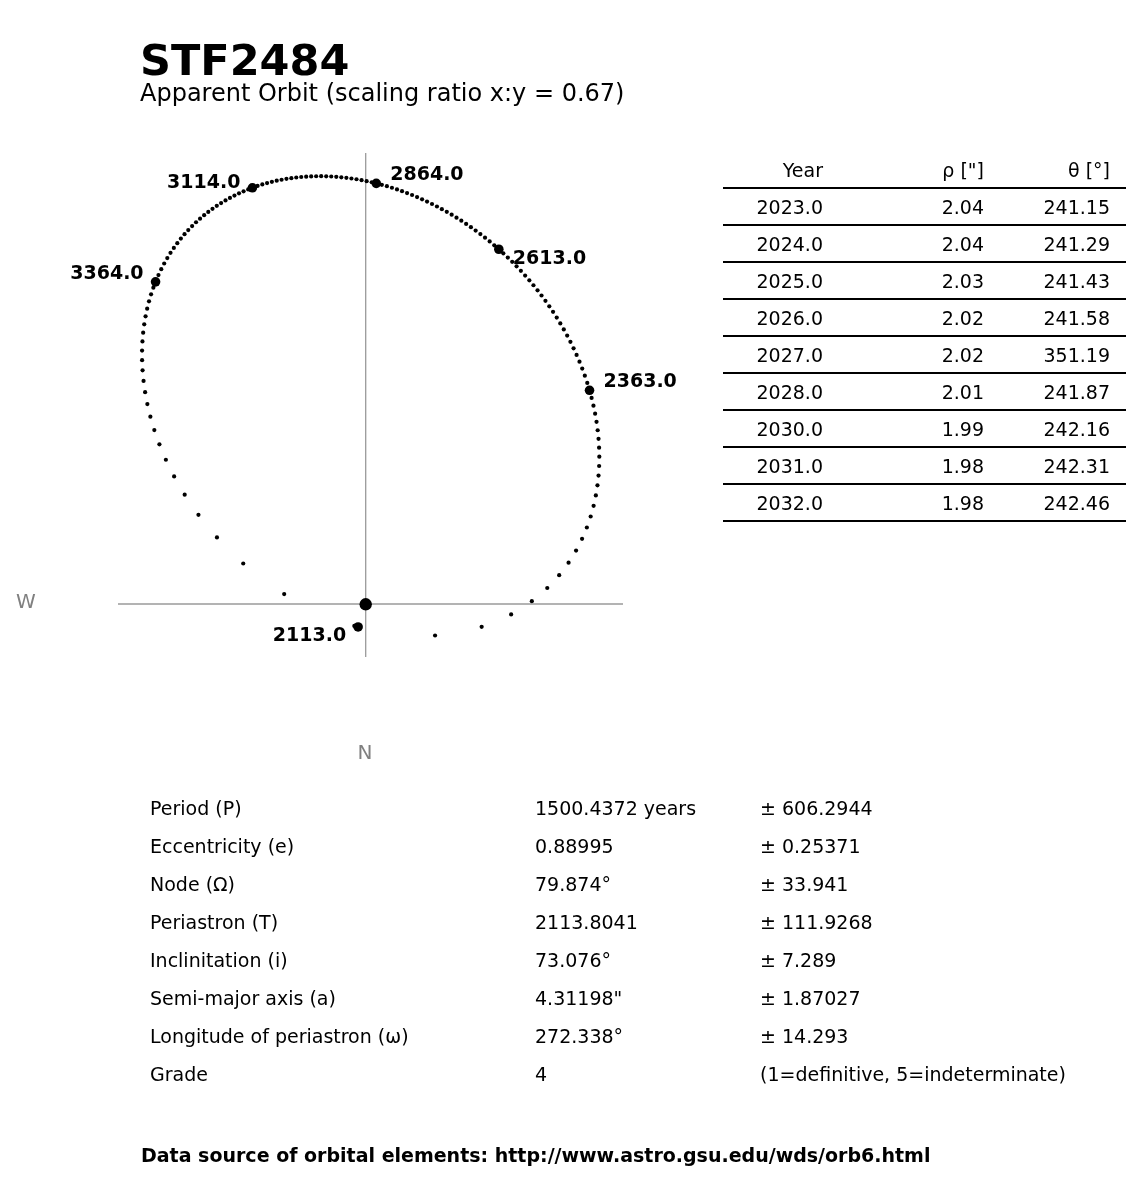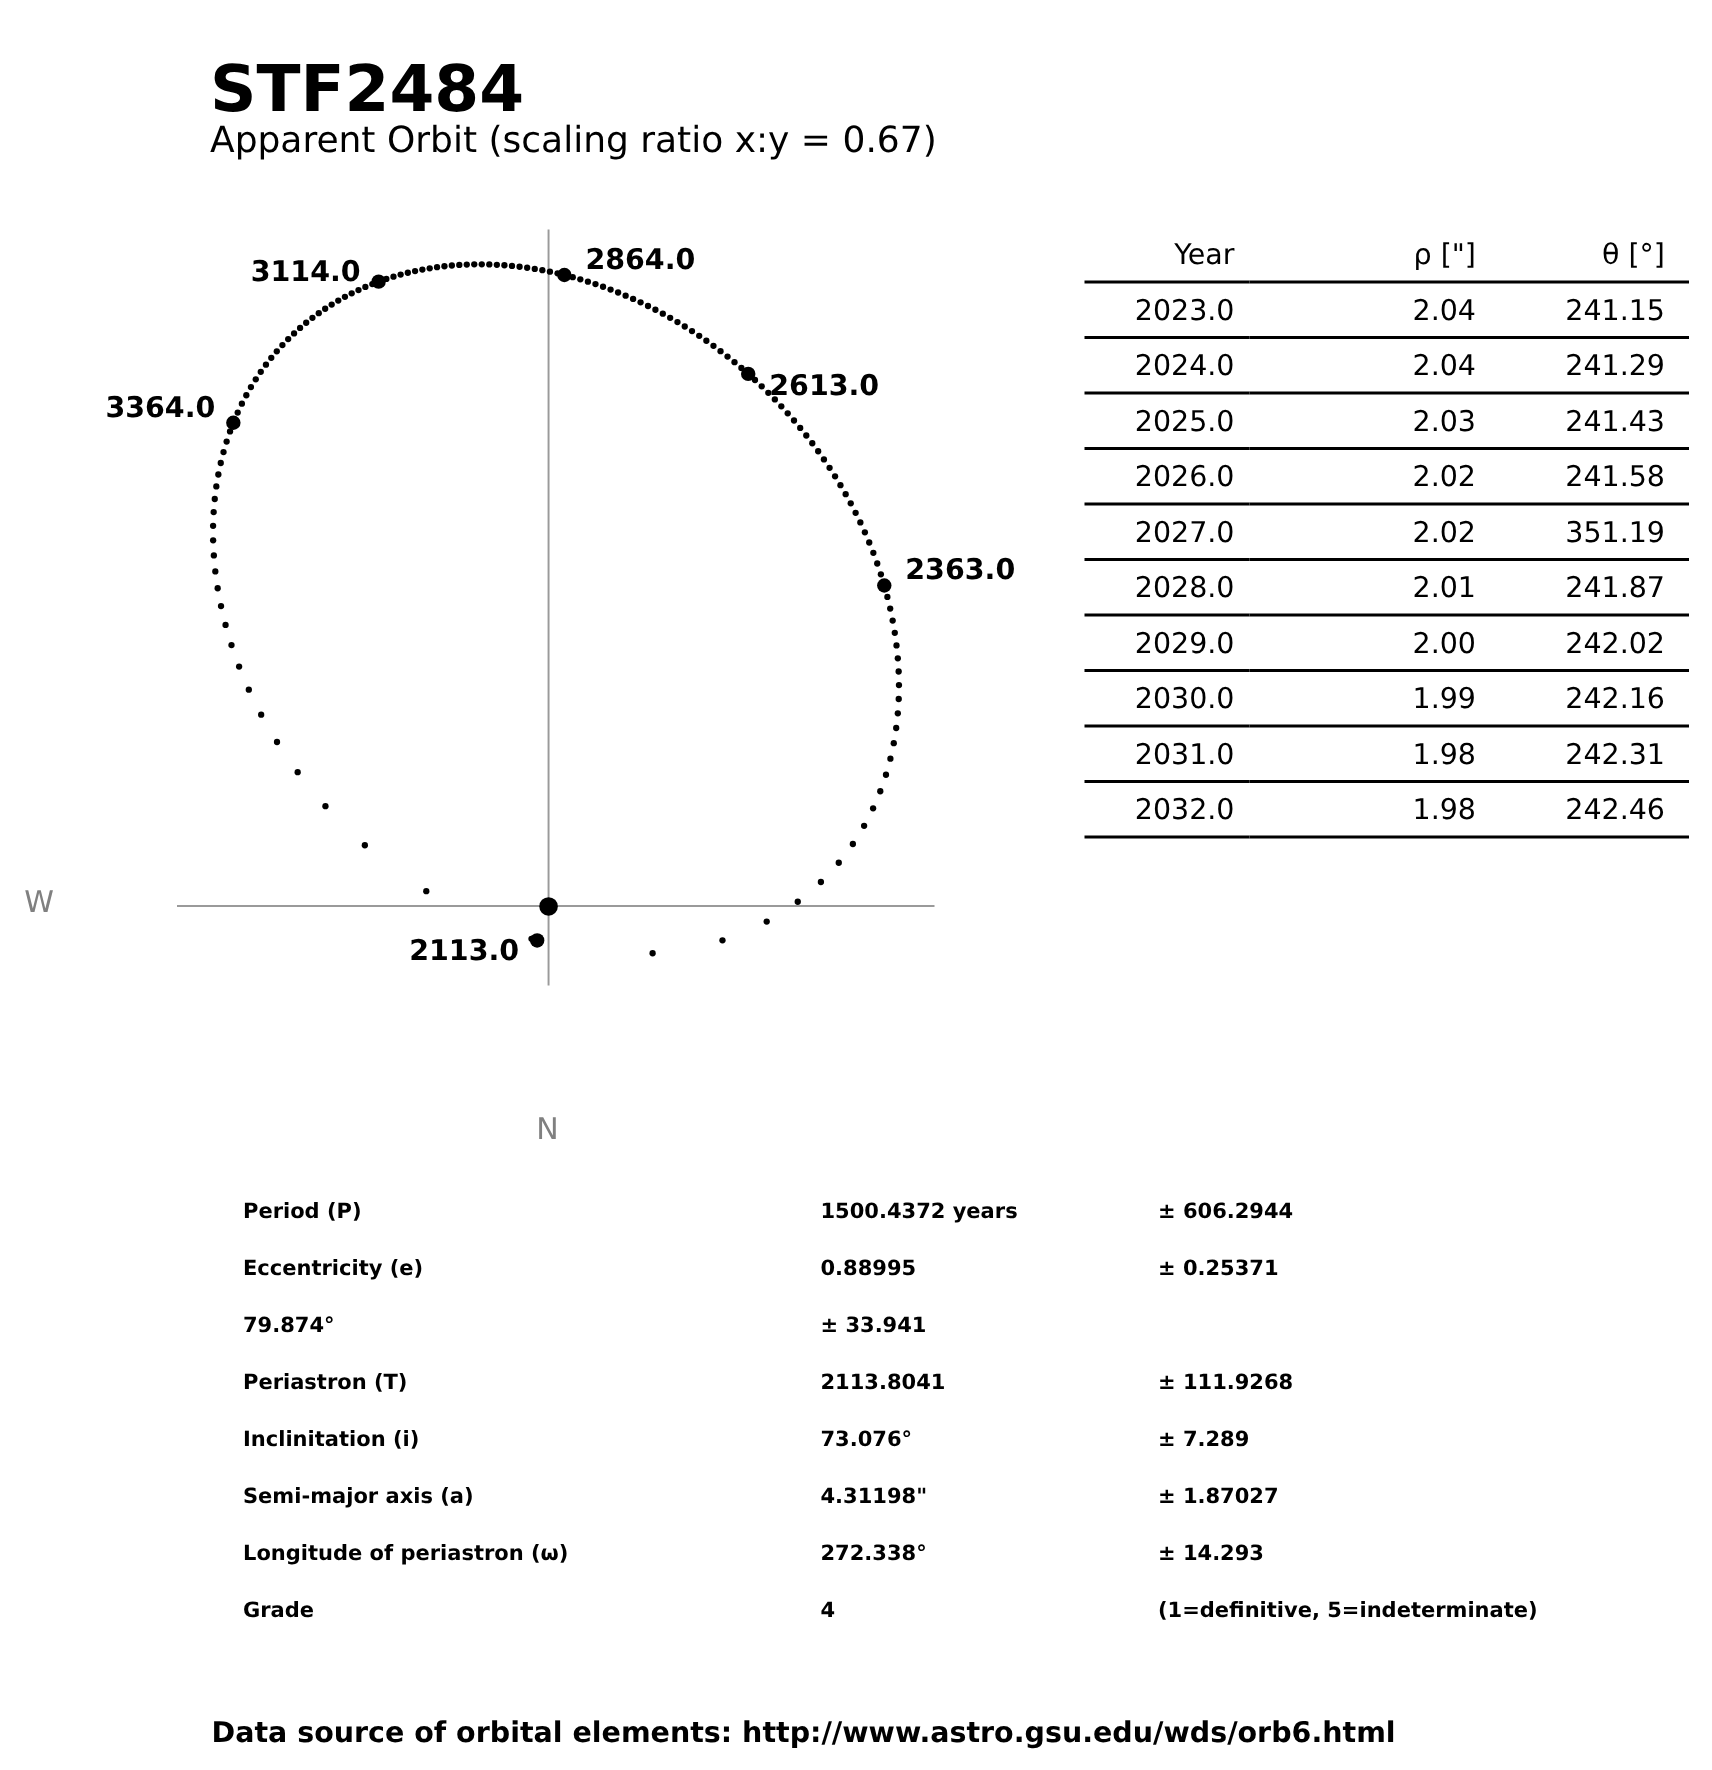--- a/index.html
+++ b/index.html
@@ -257,11 +257,6 @@
         <td>241.87</td>
       </tr>
       <tr>
-        <td>2029.0</td>
-        <td>2.00</td>
-        <td>242.02</td>
-      </tr>
-      <tr>
         <td>2030.0</td>
         <td>1.99</td>
         <td>242.16</td>

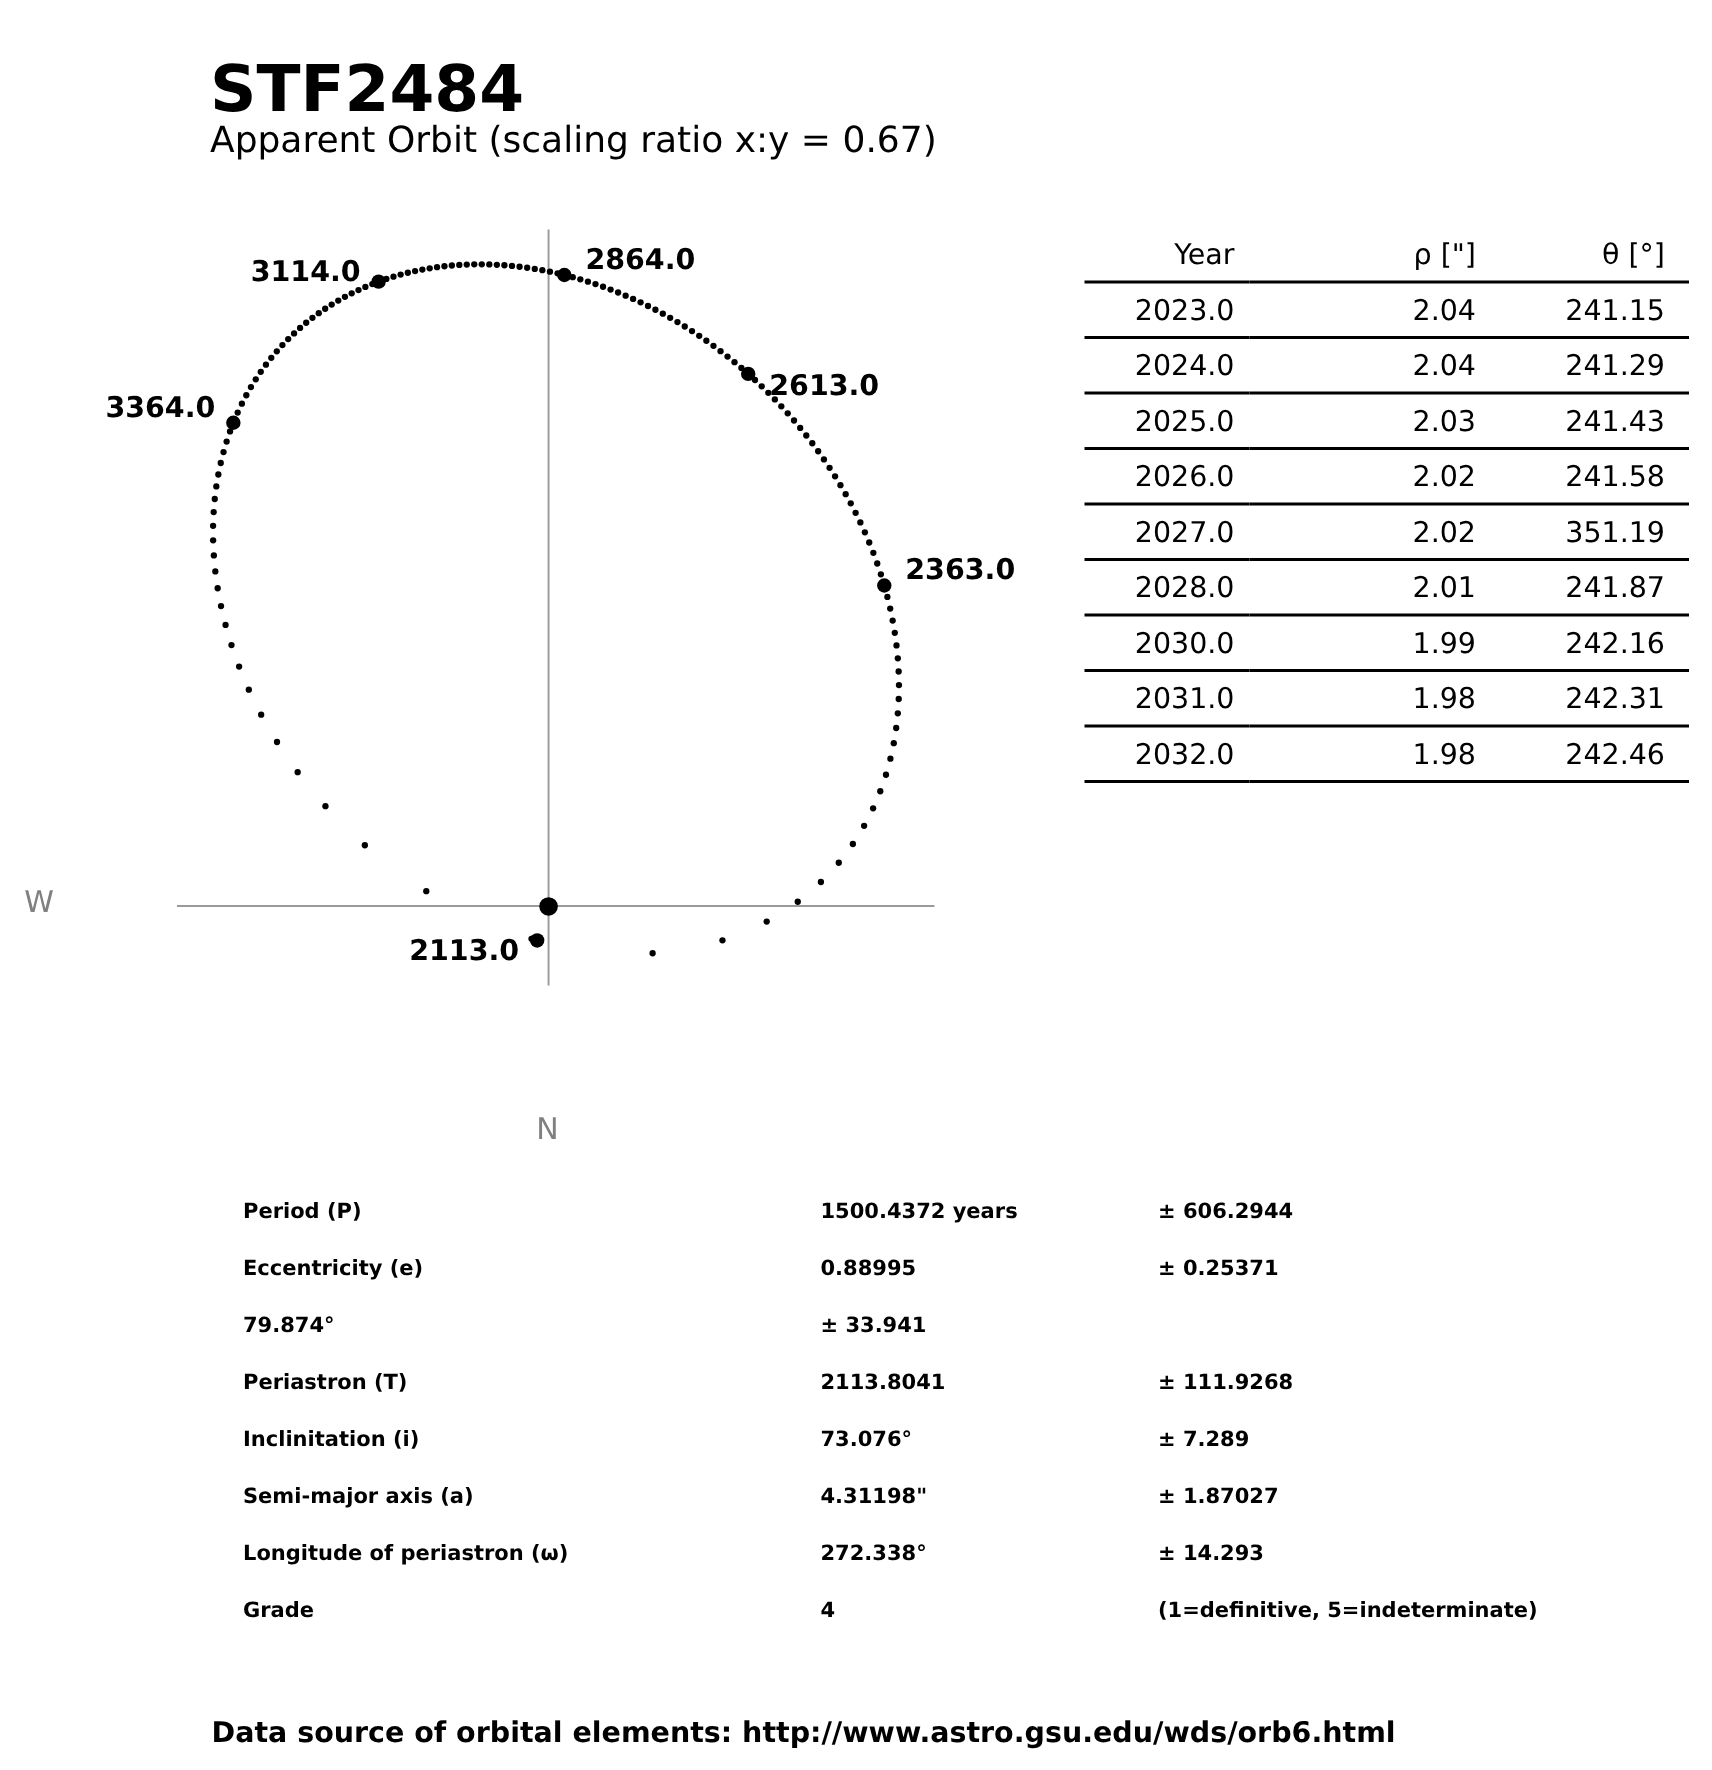--- a/index.html
+++ b/index.html
@@ -28,7 +28,7 @@
   table.eph th:first-child,table.eph td:first-child{padding-right:10px;width:100px;}
   table.eph th:nth-child(2),table.eph td:nth-child(2){width:151px;}
   #elements-list{
-    position:absolute;left:162px;top:789px;font-size:14px;font-weight:bold;
+    position:absolute;left:150px;top:789px;font-size:19px;
   }
   .element-row{
     display:grid;grid-template-columns:385px 225px auto;

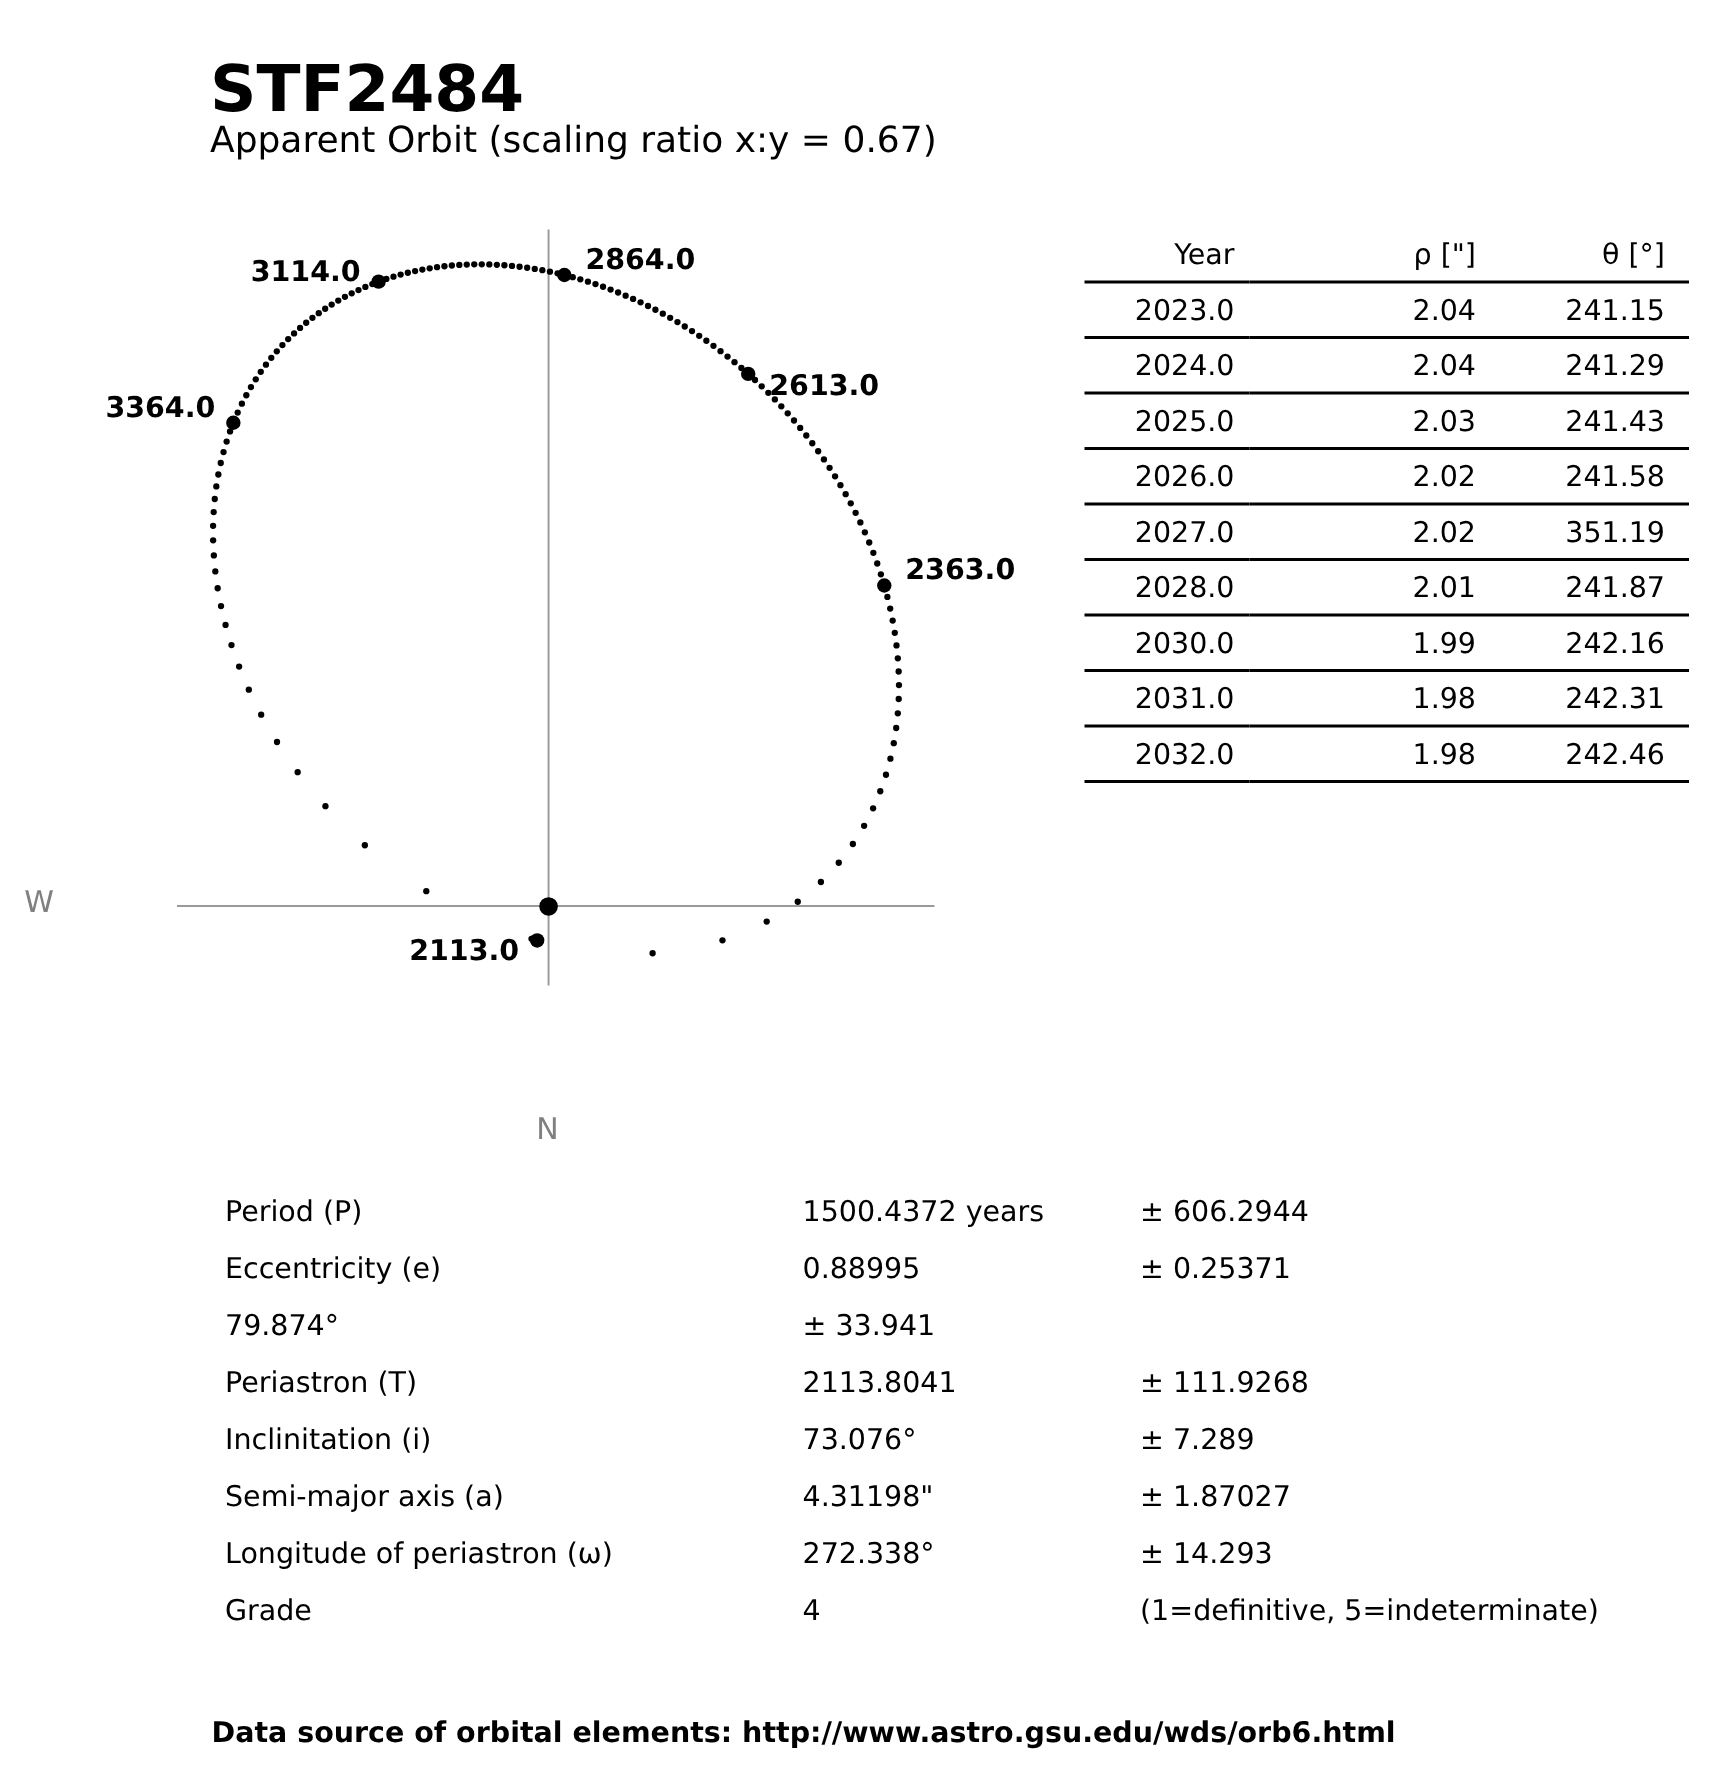--- a/index.html
+++ b/index.html
@@ -286,6 +286,7 @@
       <span>± 0.25371</span>
     </div>
     <div class="element-row">
+      <span>Node (Ω)</span>
       <span>79.874°</span>
       <span>± 33.941</span>
     </div>

